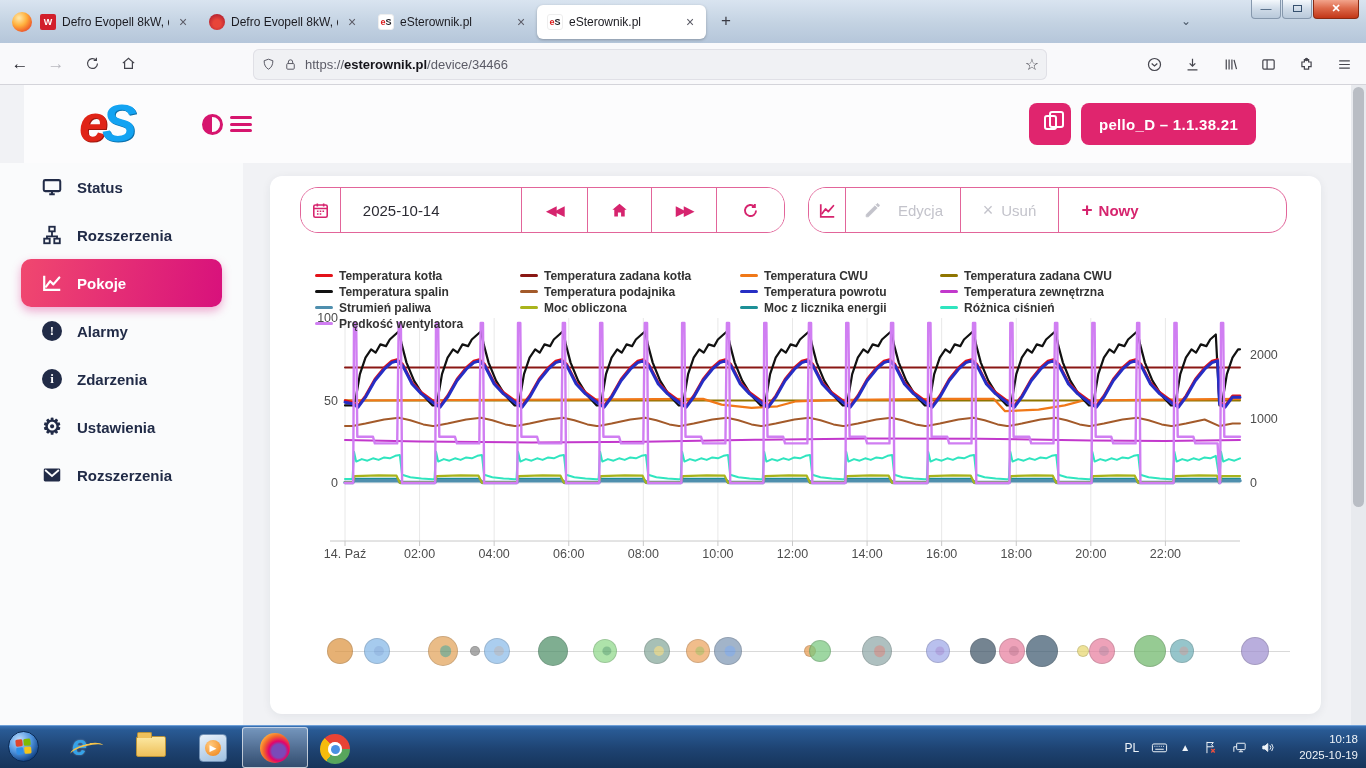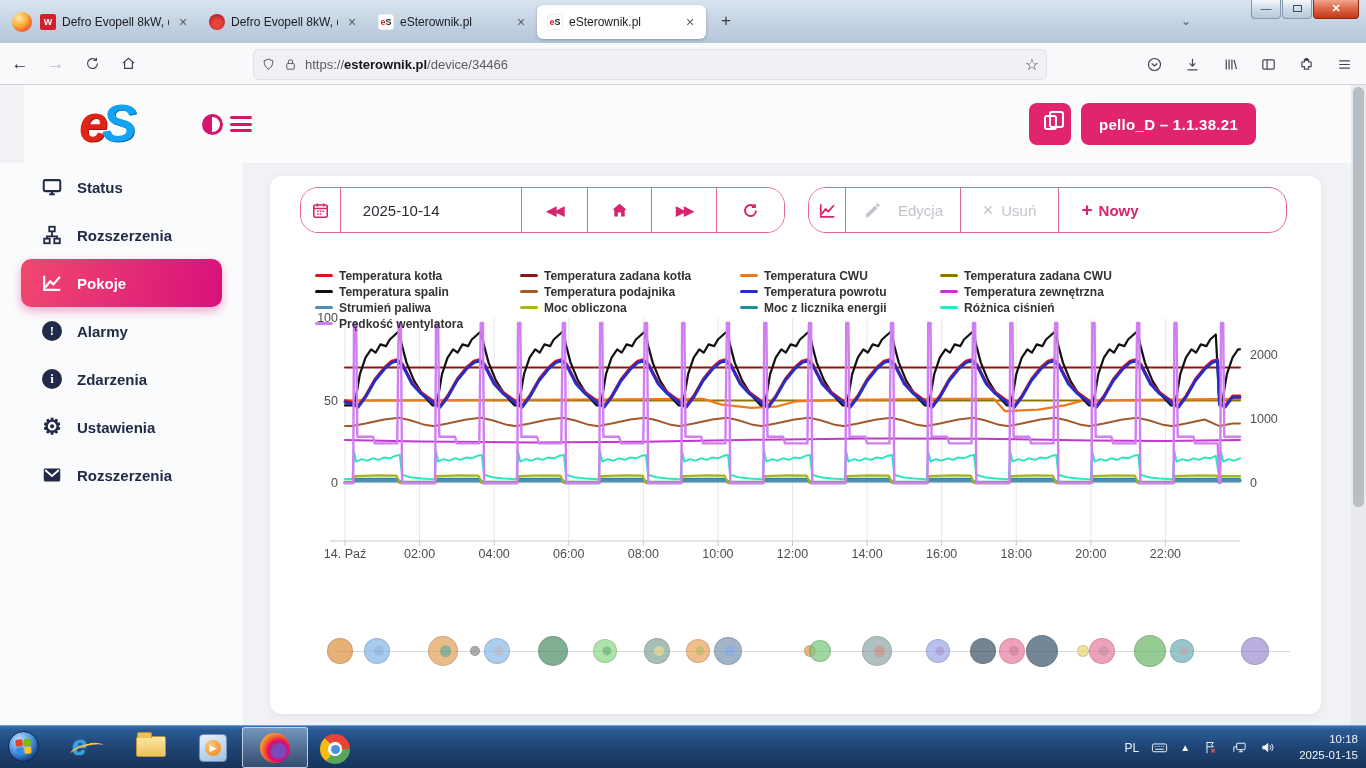--- a/index.html
+++ b/index.html
@@ -609,7 +609,7 @@
         </span>
       <div class="clock">
         <div>10:18</div>
-        <div>2025-01-15</div>
+        <div>2025-10-19</div>
       </div>
     </div>
   </div>

